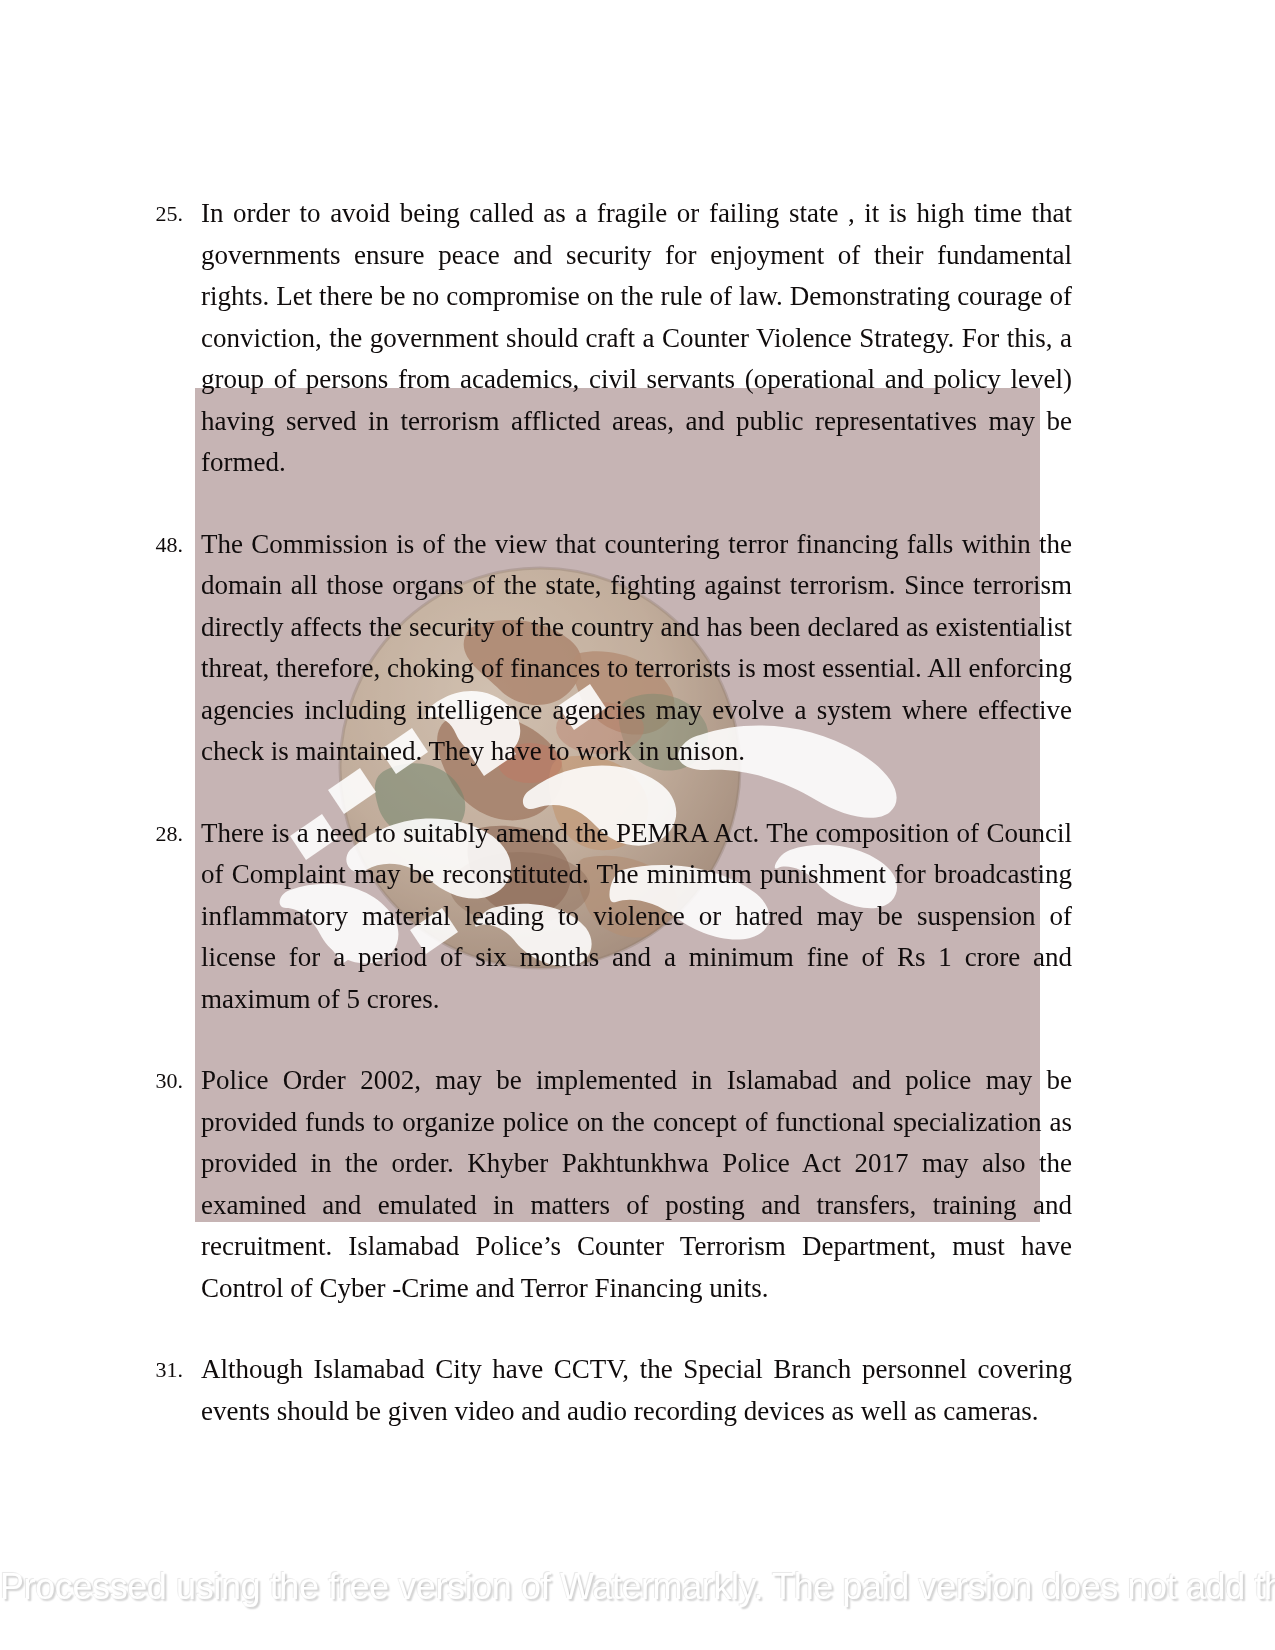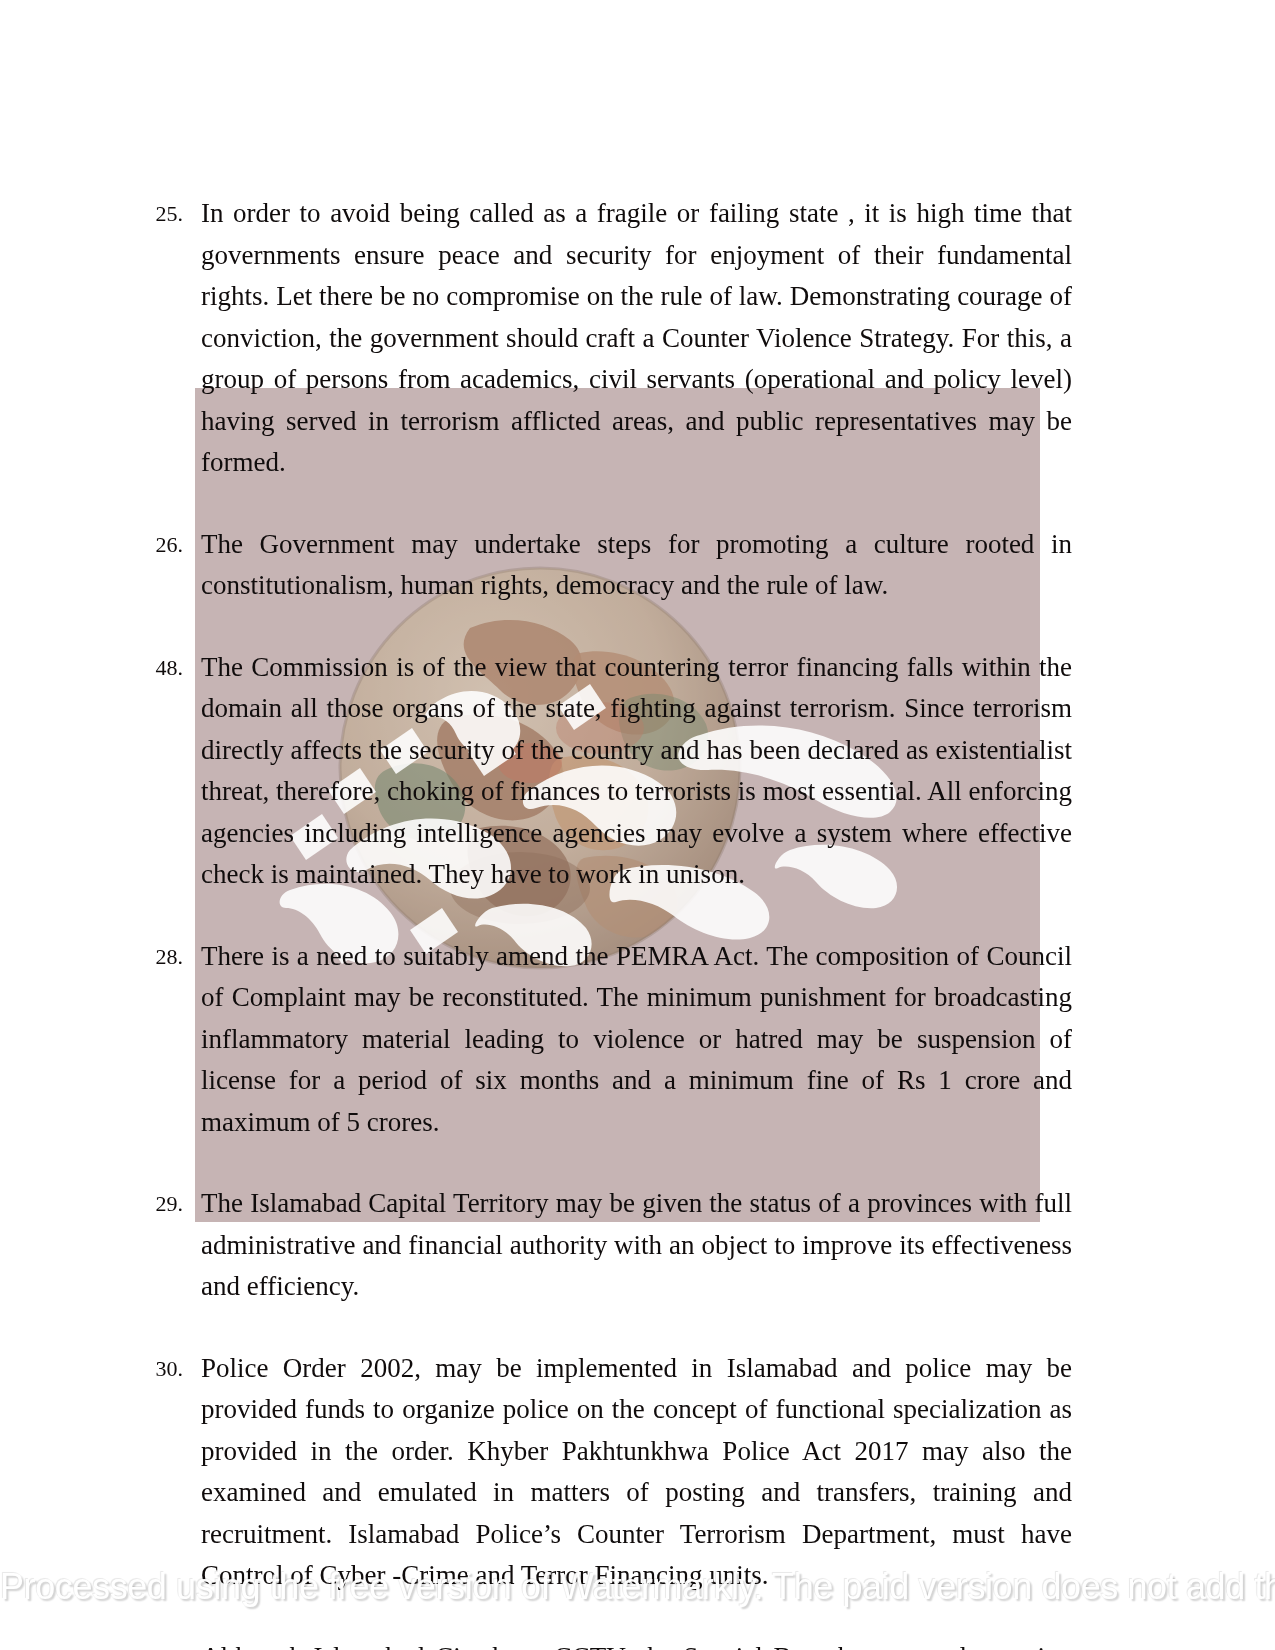--- a/index.html
+++ b/index.html
@@ -191,10 +191,6 @@
         <div class="para-body">In order to avoid being called as a fragile or failing state , it is high time that governments ensure peace and security for enjoyment of their fundamental rights. Let there be no compromise on the rule of law. Demonstrating  courage of conviction, the government  should craft a Counter Violence Strategy. For this, a group of persons from academics, civil servants (operational and policy level) having served in terrorism afflicted areas, and public representatives may be formed.</div>
       </div>
 
-      <div class="para">
-        <div class="para-num">26.</div>
-        <div class="para-body">The Government may undertake steps for promoting a culture rooted in constitutionalism, human rights, democracy and the rule of law.</div>
-      </div>
 
       <div class="para">
         <div class="para-num">48.</div>

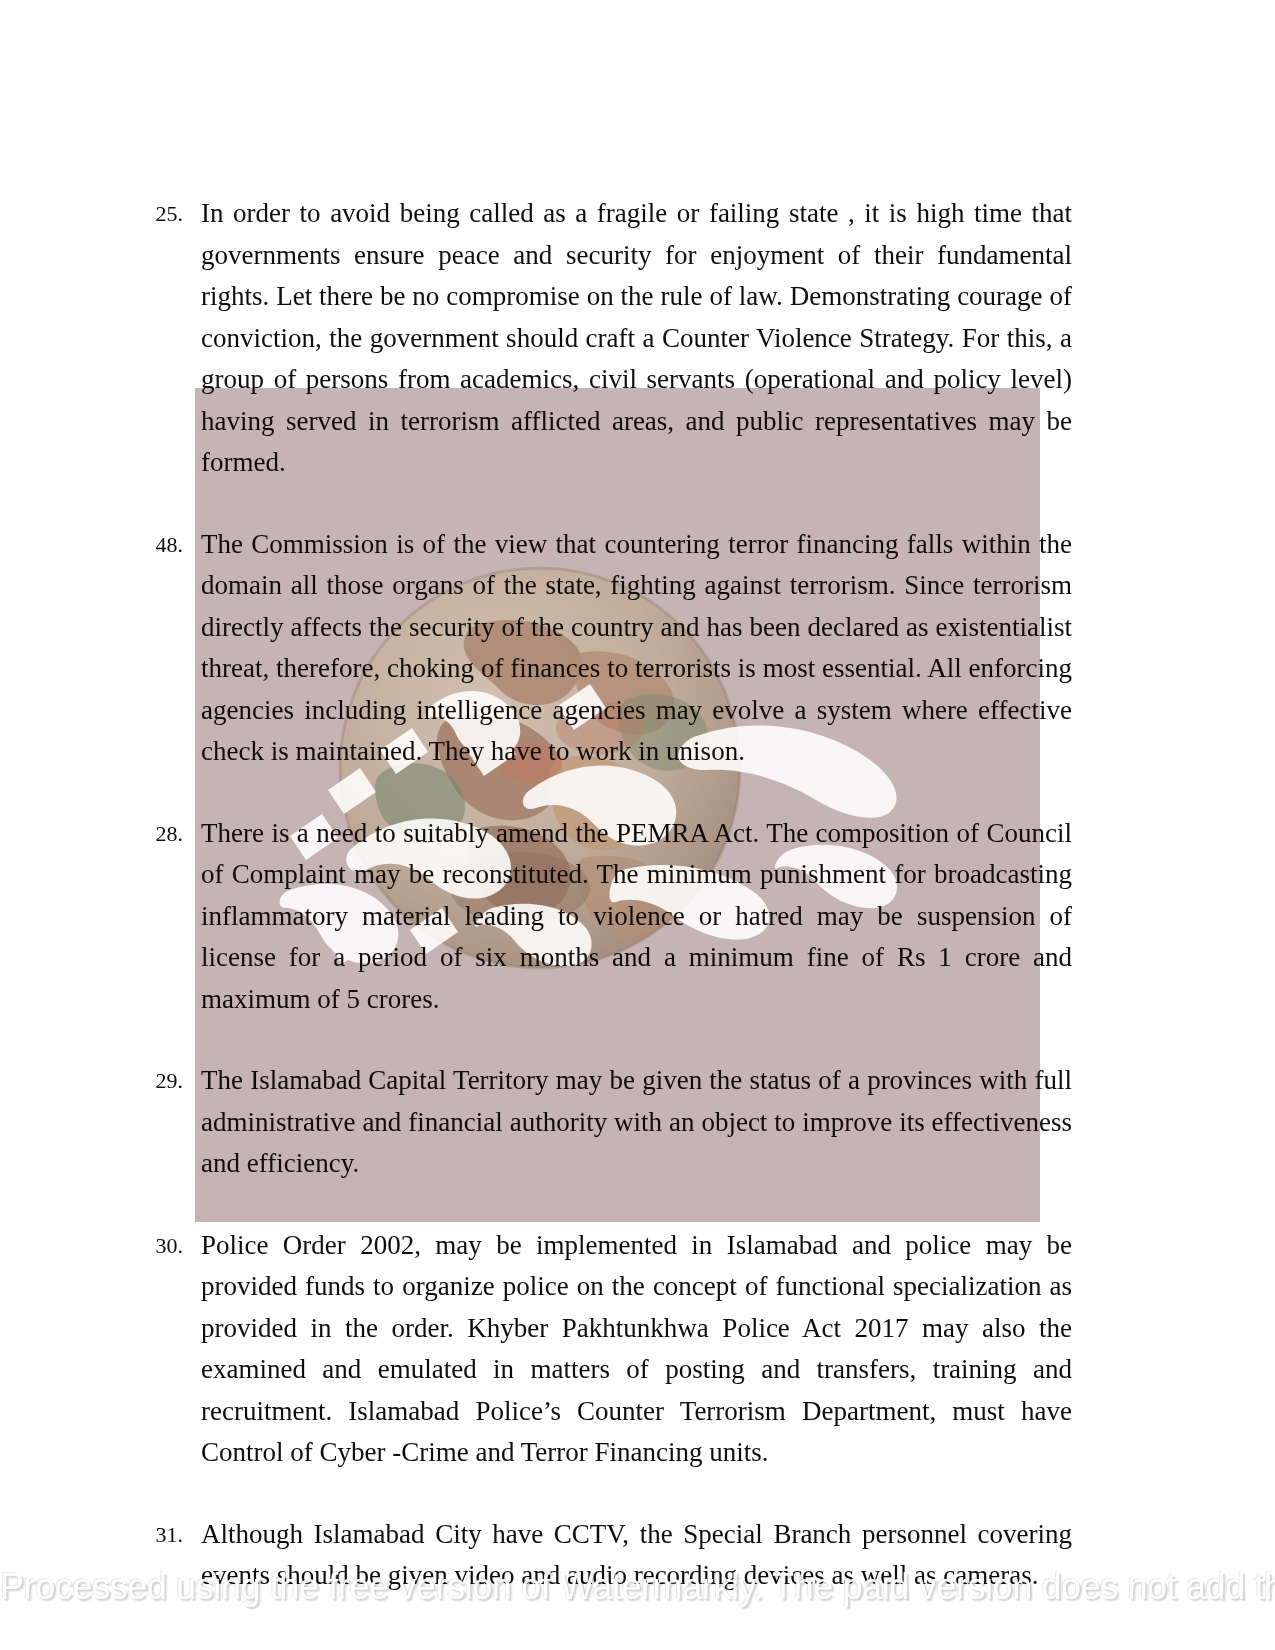--- a/index.html
+++ b/index.html
@@ -202,10 +202,6 @@
         <div class="para-body">There is a need to suitably amend  the PEMRA Act. The composition of Council of Complaint may be reconstituted. The minimum punishment for broadcasting inflammatory material leading to violence or hatred may be suspension of license for a period of six months and a minimum fine of Rs 1 crore and maximum of 5 crores.</div>
       </div>
 
-      <div class="para">
-        <div class="para-num">29.</div>
-        <div class="para-body">The Islamabad Capital Territory may be given the status of a provinces with full administrative and financial authority with an object to improve its effectiveness and efficiency.</div>
-      </div>
 
       <div class="para">
         <div class="para-num">30.</div>

